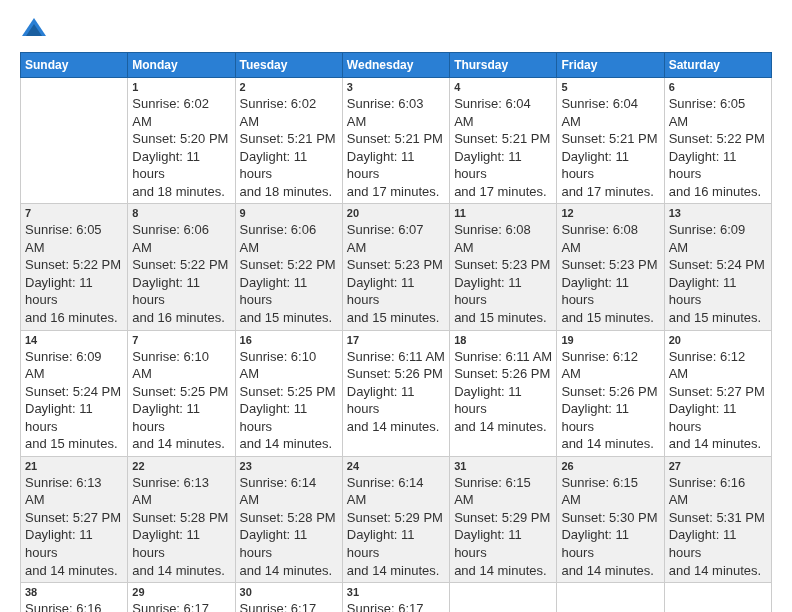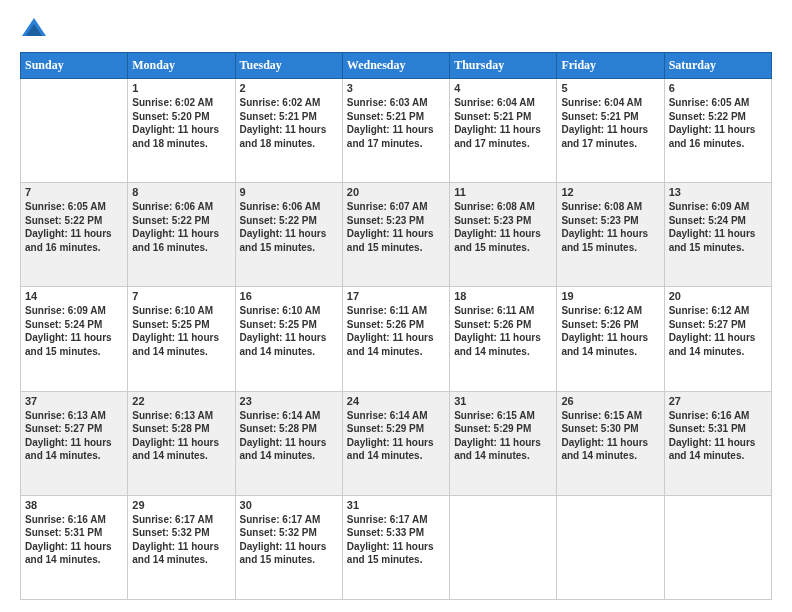--- a/index.html
+++ b/index.html
@@ -68,7 +68,6 @@
       padding: 5px 4px;
       text-align: left;
       border: 1px solid #1a5fa0;
-      font-family: Liberation Serif, serif;
     }
     .calendar td {
       vertical-align: top;

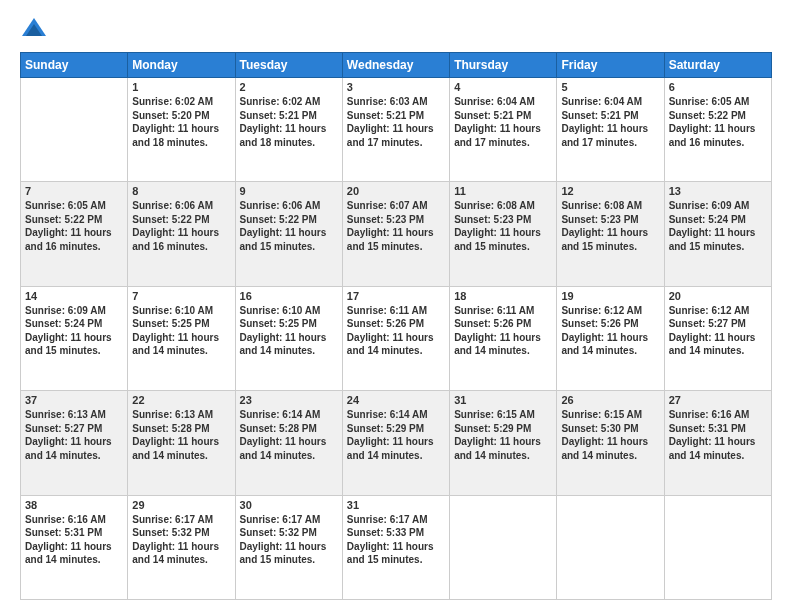--- a/index.html
+++ b/index.html
@@ -84,10 +84,9 @@
       display: block;
     }
     .day-info {
-      font-size: 10px;
+      font-size: 13px;
       line-height: 1.35;
       color: #333;
-      font-weight: bold;
     }
     .empty-cell {
       background: #f9f9f9;

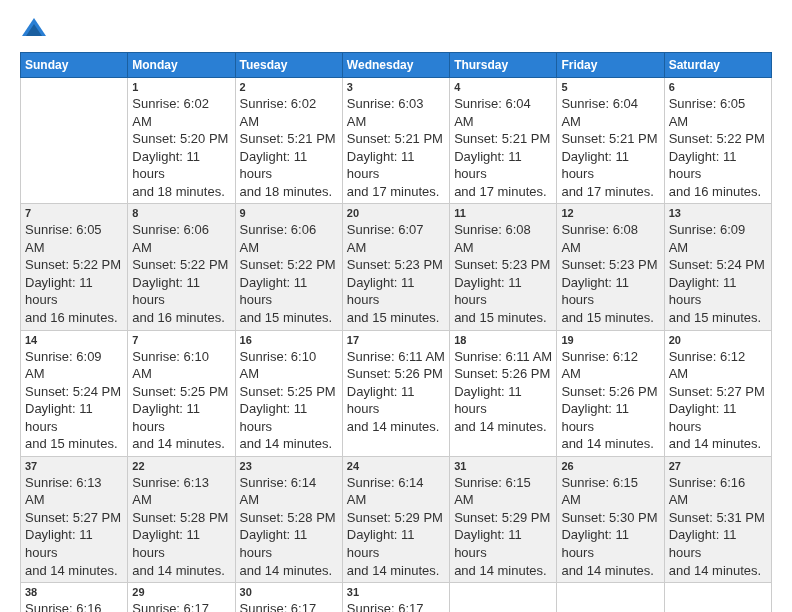--- a/index.html
+++ b/index.html
@@ -281,7 +281,7 @@
         </tr>
         <tr class="row-shaded">
           <td>
-            <span class="day-num">37</span>
+            <span class="day-num">21</span>
             <div class="day-info" style="white-space: pre-line;">Sunrise: 6:13 AM
 Sunset: 5:27 PM
 Daylight: 11 hours

